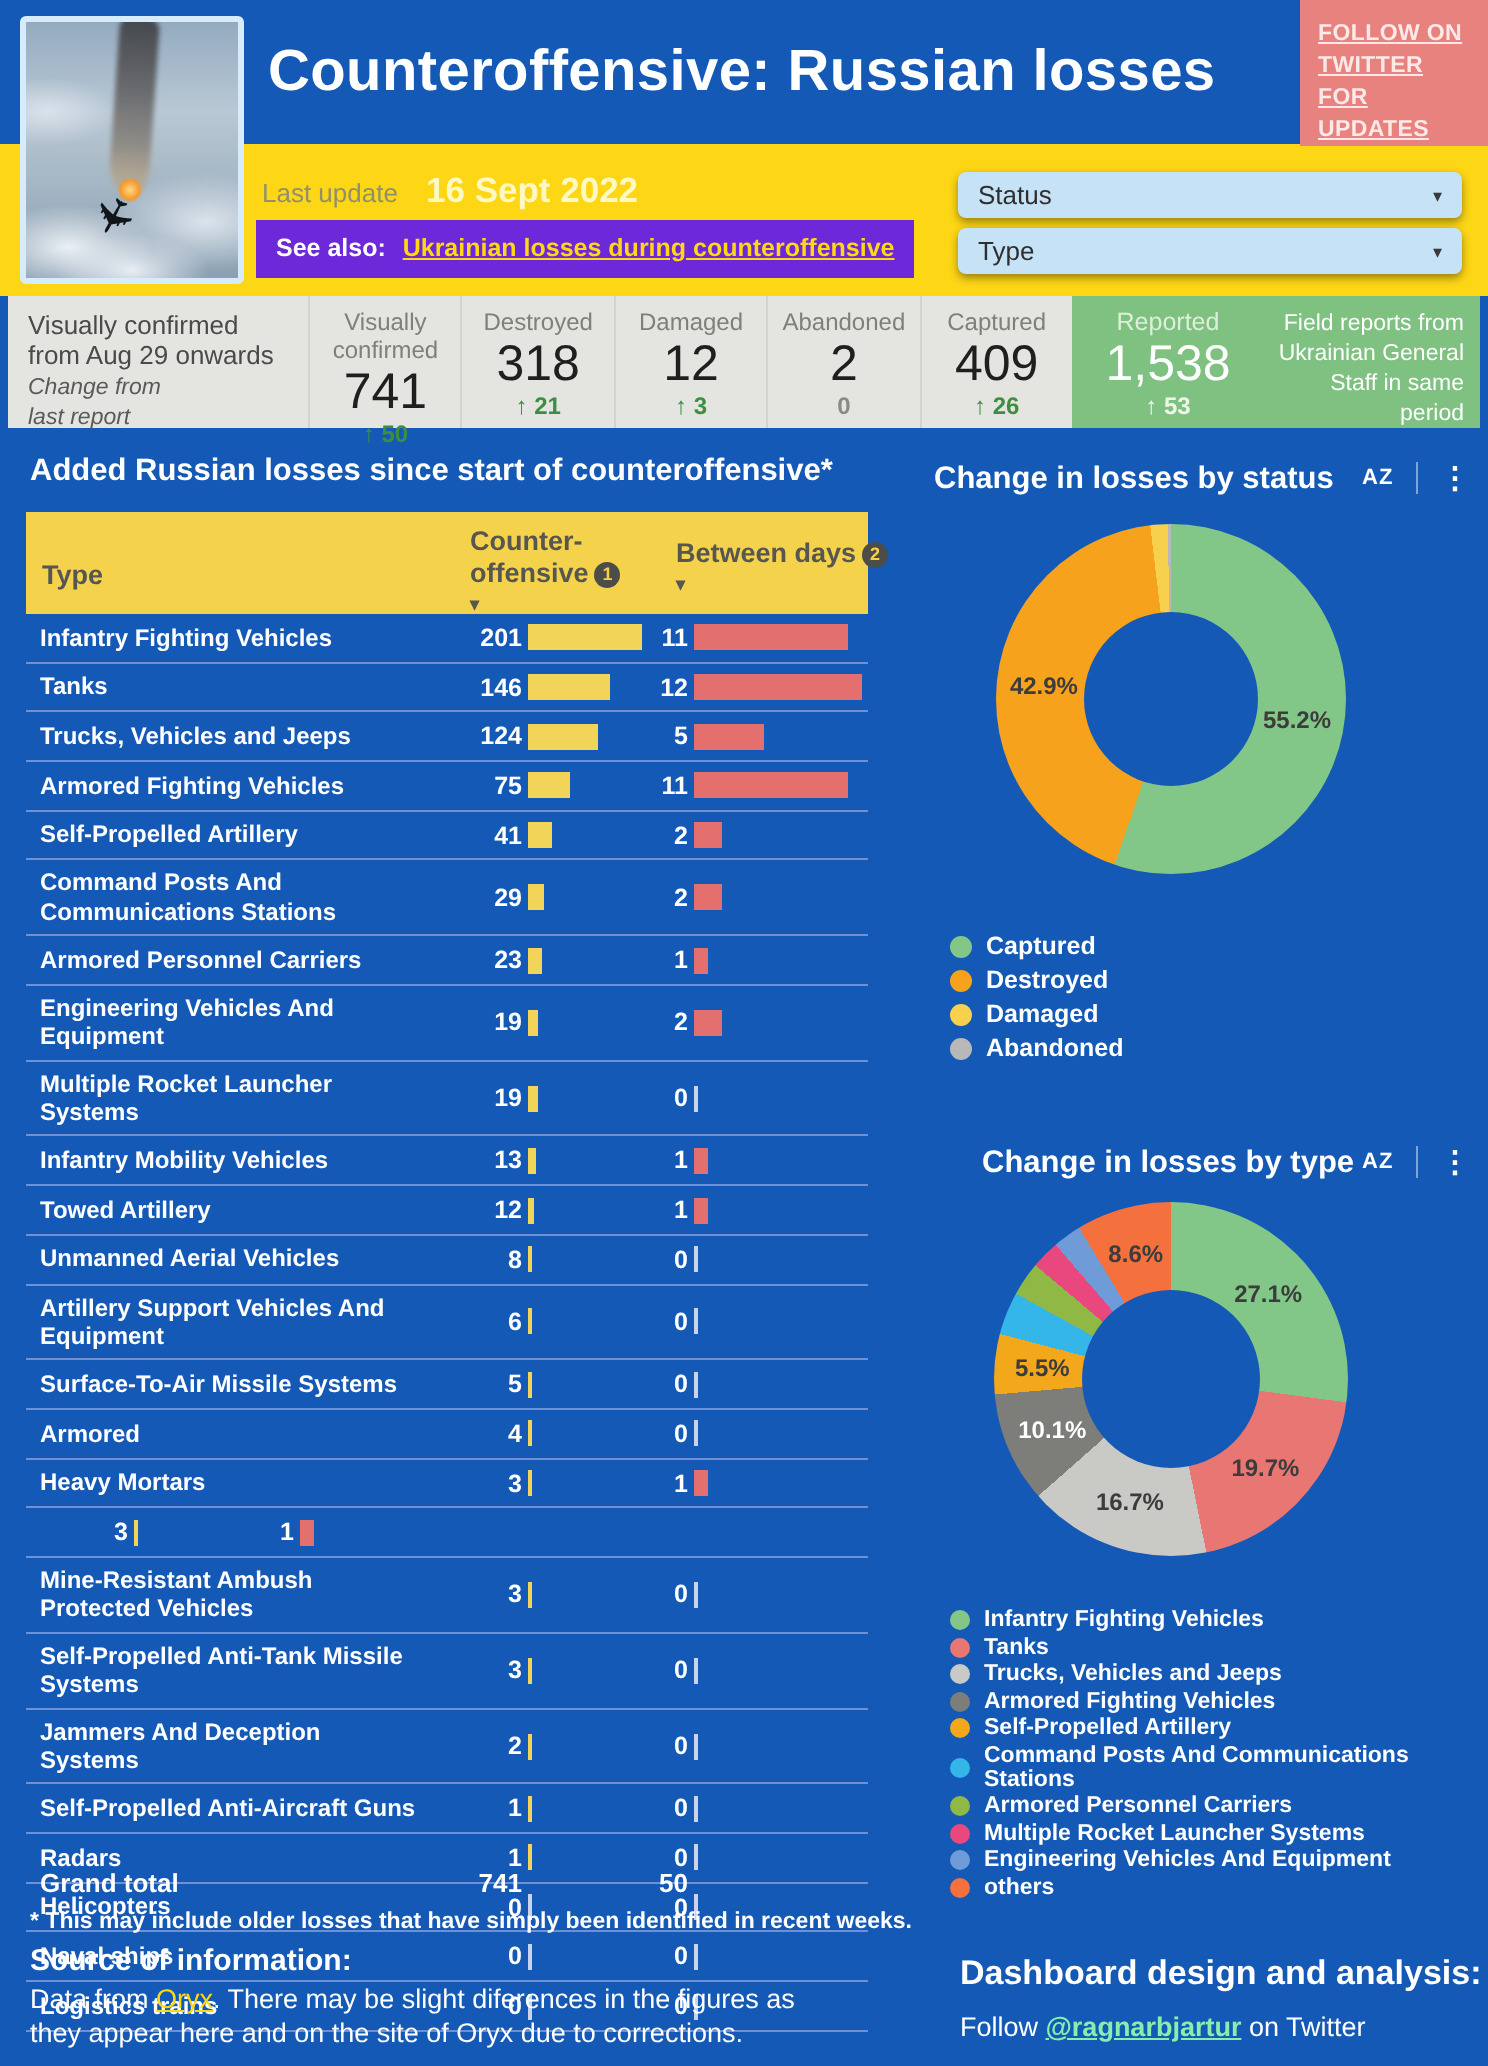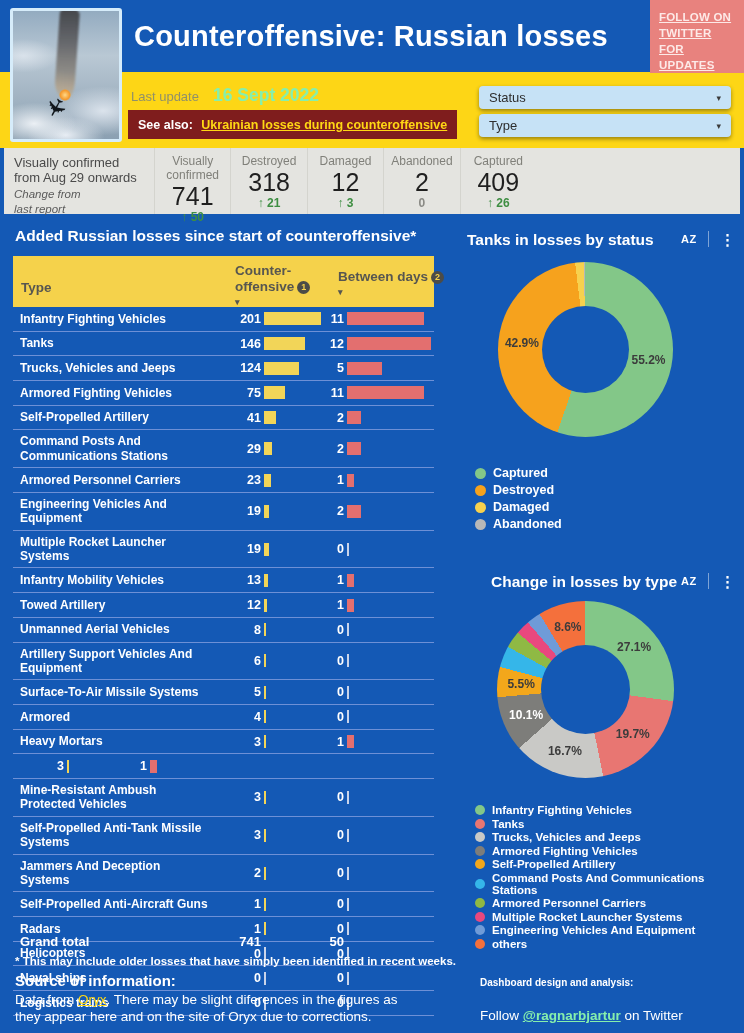--- a/index.html
+++ b/index.html
@@ -32,7 +32,7 @@
   .follow-box a{font-size:11.5px;font-weight:700;color:#fde9e7;text-decoration:underline;
                 line-height:1.38;display:block;letter-spacing:.2px;}
   .last-update-label{position:absolute;left:131px;top:89px;font-size:13px;color:#90906a;font-weight:500;}
-  .last-update-value{position:absolute;left:213px;top:85px;font-size:17.5px;color:#86efac;font-weight:600;}
+  .last-update-value{position:absolute;left:213px;top:85px;font-size:17.5px;color:#fef9c3;font-weight:600;}
   .see-also{position:absolute;left:128px;top:110px;background:#7f1d1d;padding:5px 10px 6px;
             white-space:nowrap;text-align:center;}
   .see-also .lbl{font-size:12.5px;font-weight:700;color:#ffffff;}

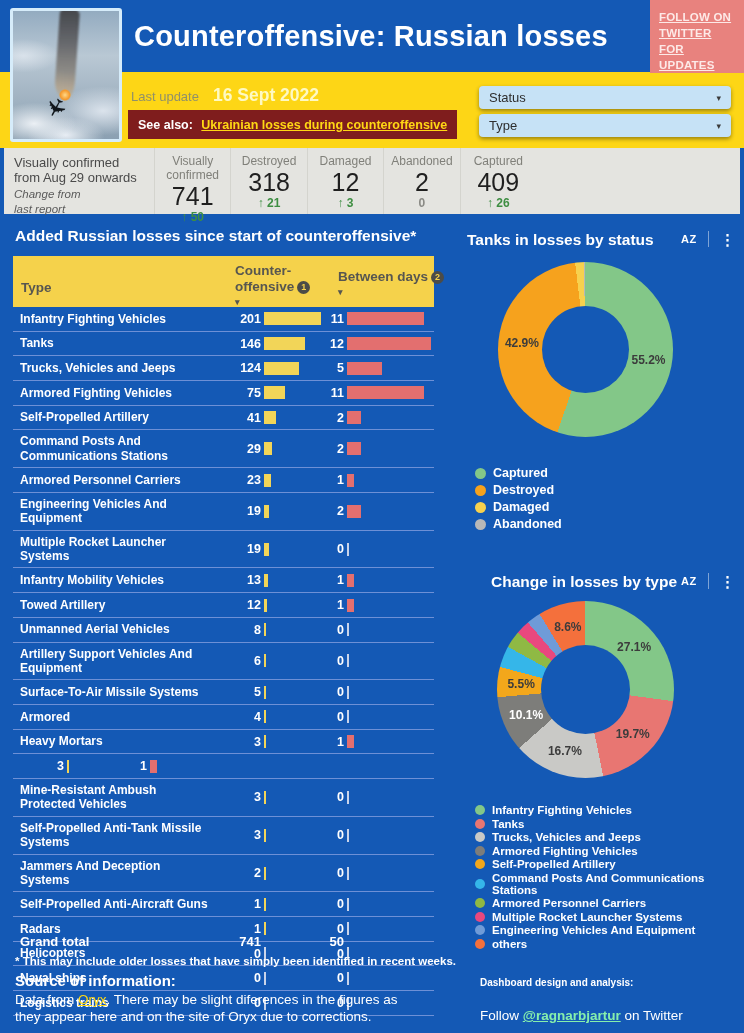--- a/index.html
+++ b/index.html
@@ -33,7 +33,7 @@
                 line-height:1.38;display:block;letter-spacing:.2px;}
   .last-update-label{position:absolute;left:131px;top:89px;font-size:13px;color:#90906a;font-weight:500;}
   .last-update-value{position:absolute;left:213px;top:85px;font-size:17.5px;color:#fef9c3;font-weight:600;}
-  .see-also{position:absolute;left:128px;top:110px;background:#7f1d1d;padding:5px 10px 6px;
+  .see-also{position:absolute;left:128px;top:110px;background:#6d28d9;padding:5px 10px 6px;
             white-space:nowrap;text-align:center;}
   .see-also .lbl{font-size:12.5px;font-weight:700;color:#ffffff;}
   .see-also a{font-size:12.5px;font-weight:700;color:#ffd814;text-decoration:underline;margin-left:4px;}

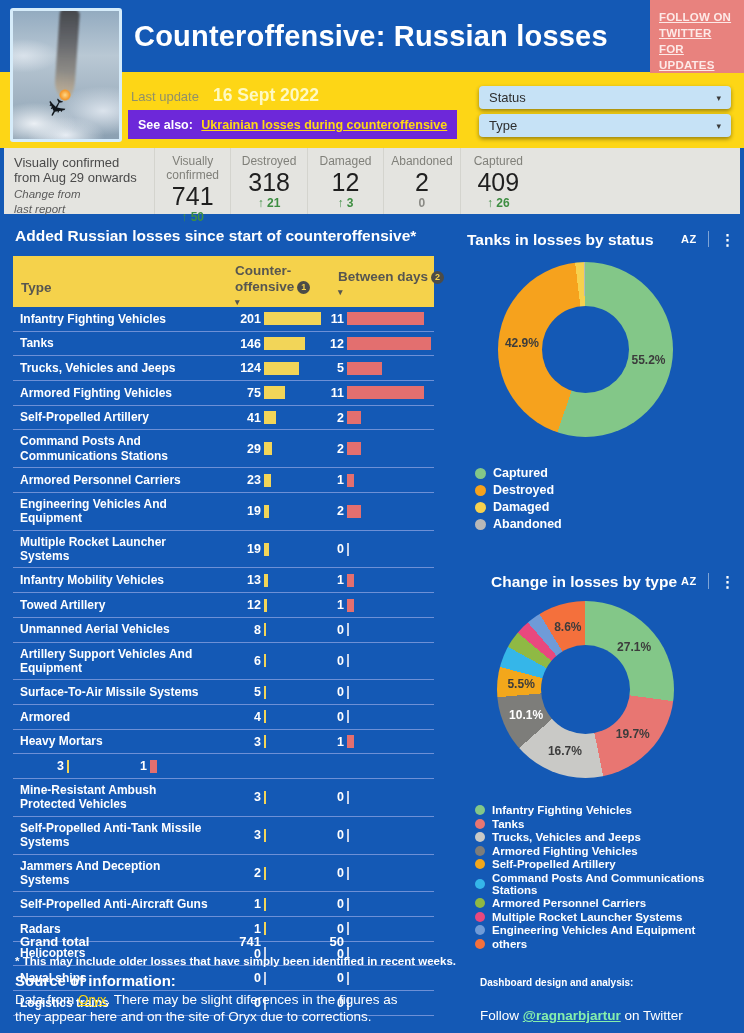--- a/index.html
+++ b/index.html
@@ -199,6 +199,14 @@
           <div class="s-change">↑ 26</div>
         </div>
       </div>
+    <div class="reported-box">
+      <div class="rep-col">
+        <div class="s-label">Reported</div>
+        <div class="s-value">1,538</div>
+        <div class="s-change"><span>↑</span> <span>53</span></div>
+      </div>
+      <div class="field-text">Field reports from Ukrainian General Staff in same period</div>
+    </div>
   </div>
 
   <div class="section-title">Added Russian losses since start of counteroffensive*</div>

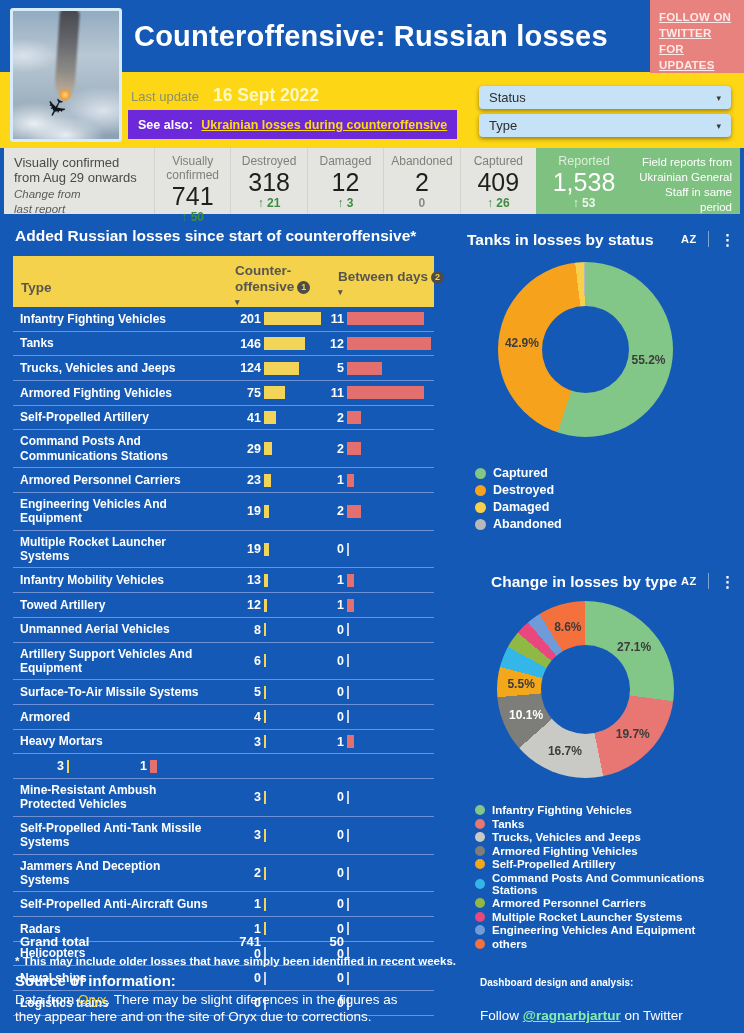--- a/index.html
+++ b/index.html
@@ -515,7 +515,7 @@
     <div class="src-line">they appear here and on the site of Oryx due to corrections.</div>
   </div>
 
-  <div class="chart-title" id="title-status">Tanks in losses by status</div>
+  <div class="chart-title" id="title-status">Change in losses by status</div>
   <div class="chart-icons" id="icons-status">
     <span class="az-icon">AZ</span>
     <span class="icon-divider"></span>

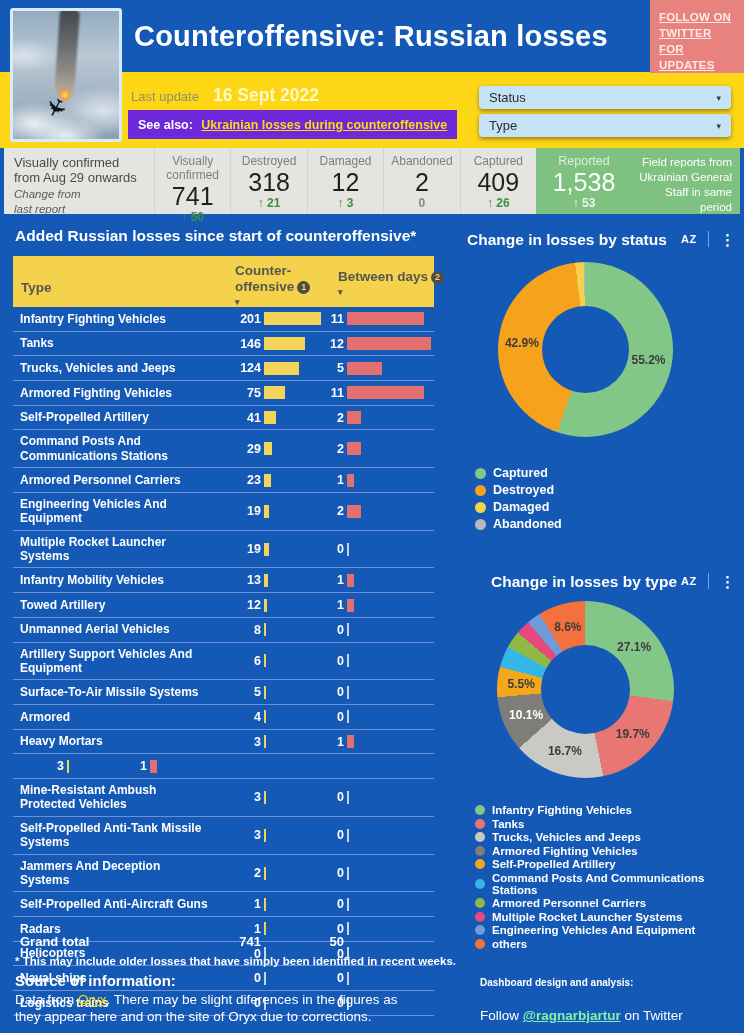--- a/index.html
+++ b/index.html
@@ -117,7 +117,7 @@
   #legend-type .leg-text{font-size:11.5px;font-weight:700;color:#fff;}
   
   .footer-right{position:absolute;left:480px;top:977px;color:#fff;}
-  .fr-head{font-size:10px;font-weight:700;margin-bottom:19px;}
+  .fr-head{font-size:17px;font-weight:700;margin-bottom:8px;}
   .fr-line{font-size:13.5px;line-height:1.3;}
   .footer-right a{color:#86efac;text-decoration:underline;font-weight:600;}
   .is-flag{display:inline-block;width:21px;height:14px;vertical-align:-2px;margin-left:5px;

